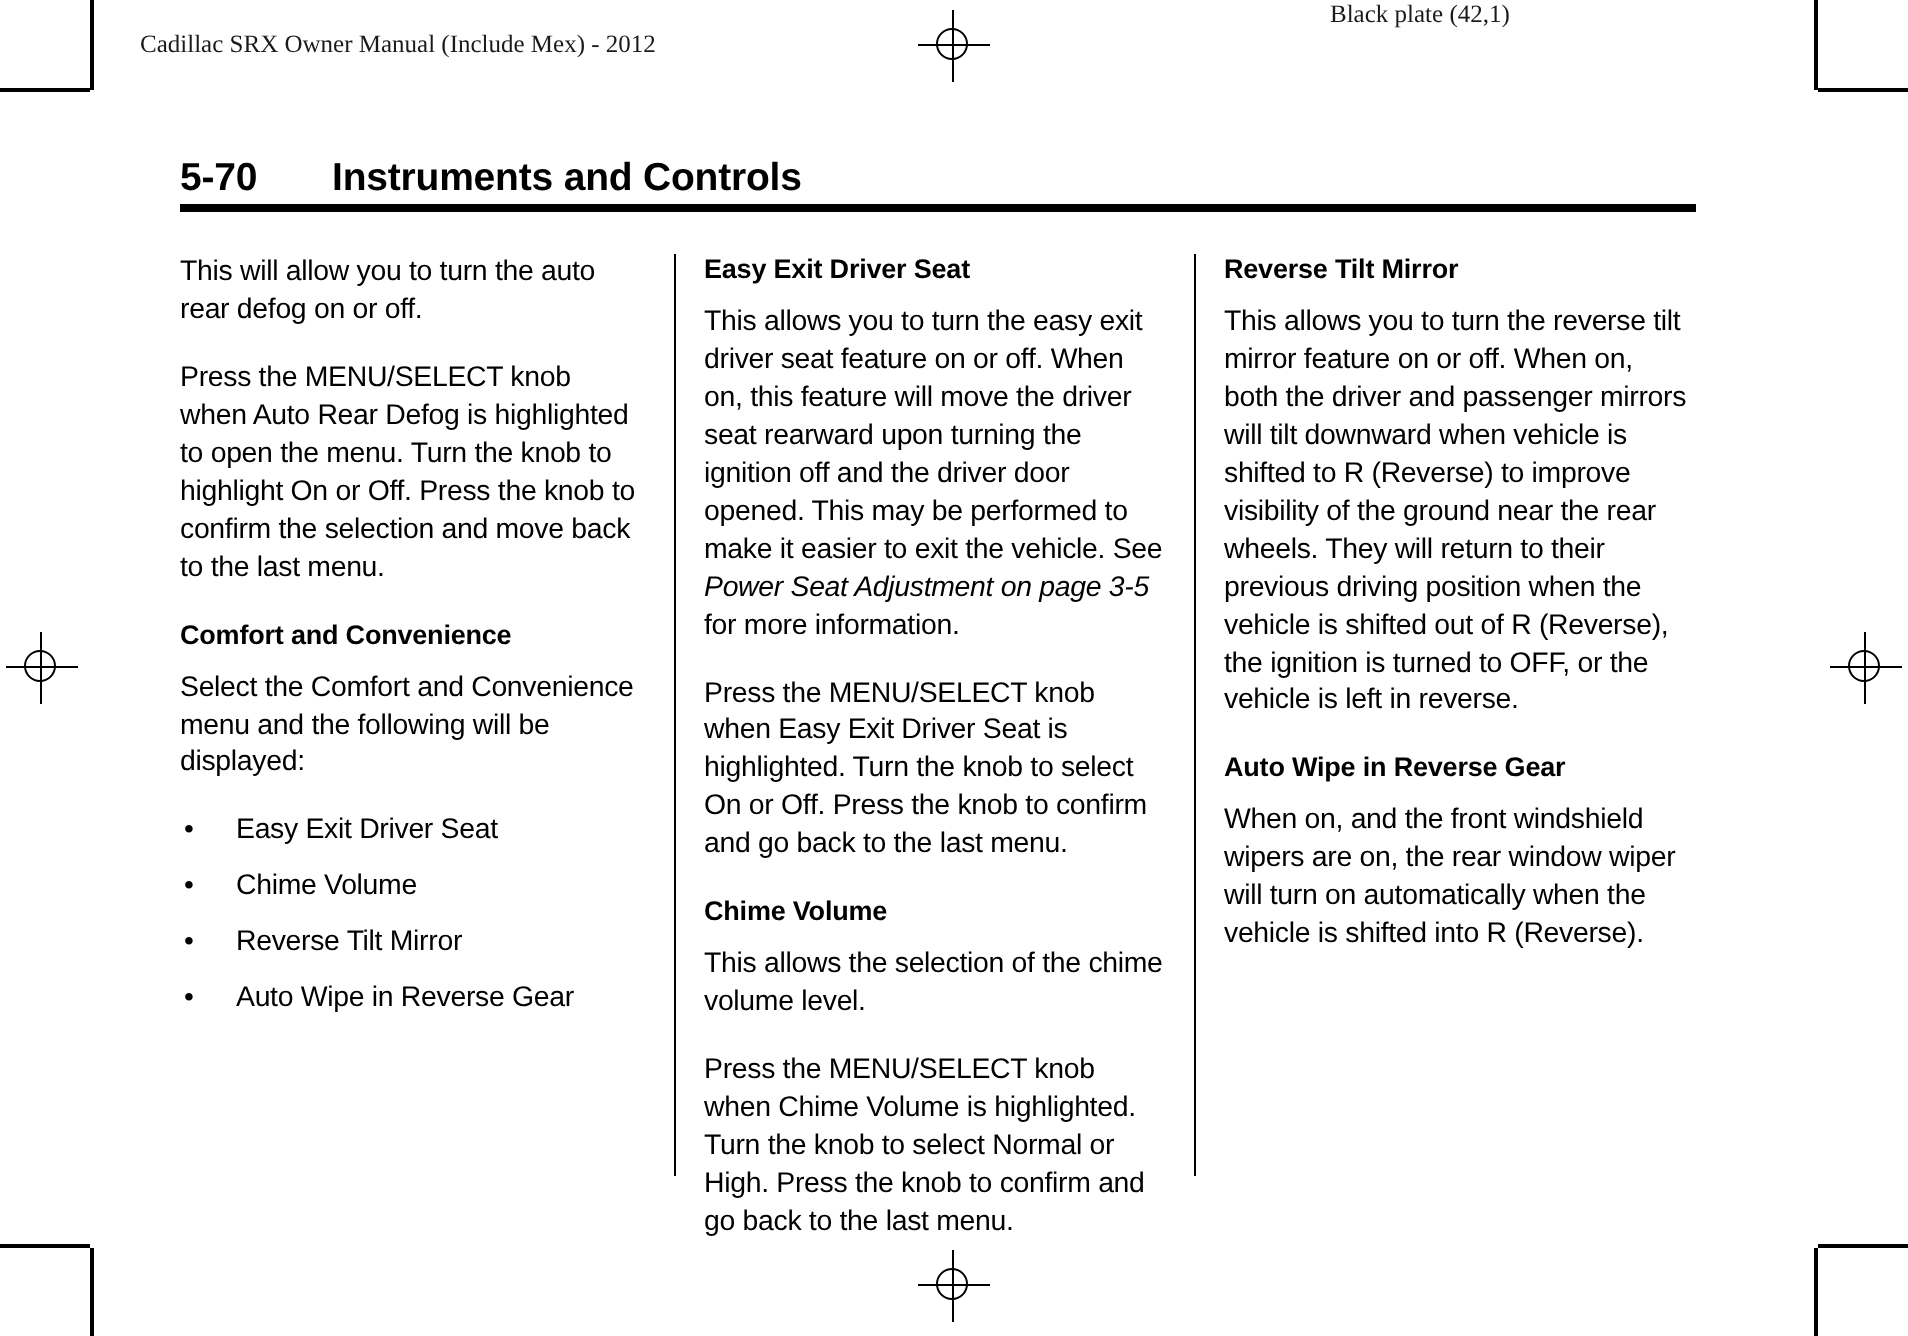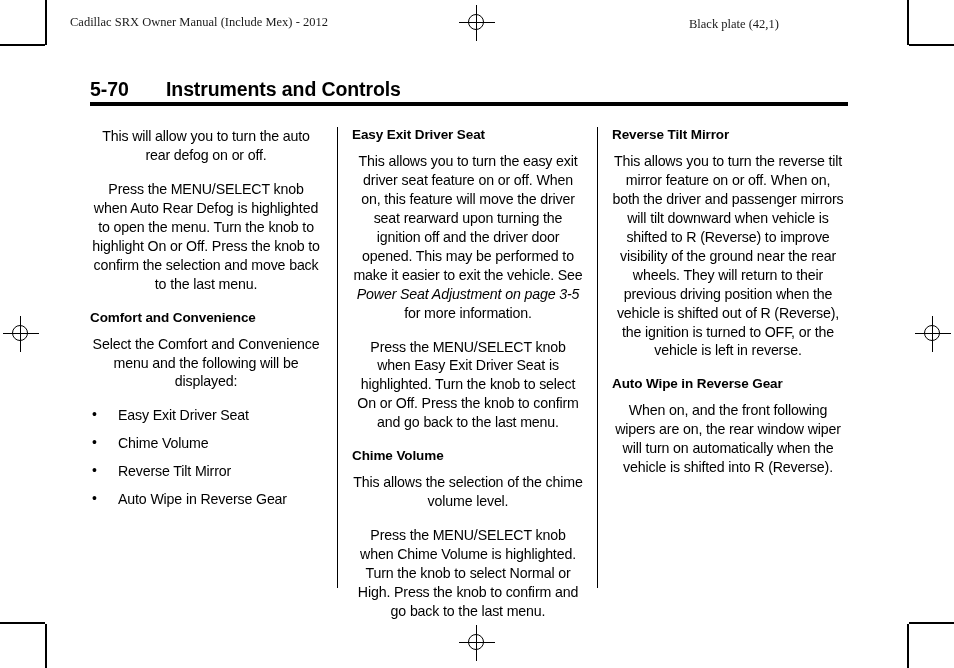--- a/index.html
+++ b/index.html
@@ -56,7 +56,7 @@
     white-space: nowrap;
   }
   #runhead-left  { left: 70px;  top: 15px; }
-  #runhead-right { left: 665px; top: 17px; margin-left: 24px; }
+  #runhead-right { left: 665px; top: 0; }
 
   
   #page-title-row {

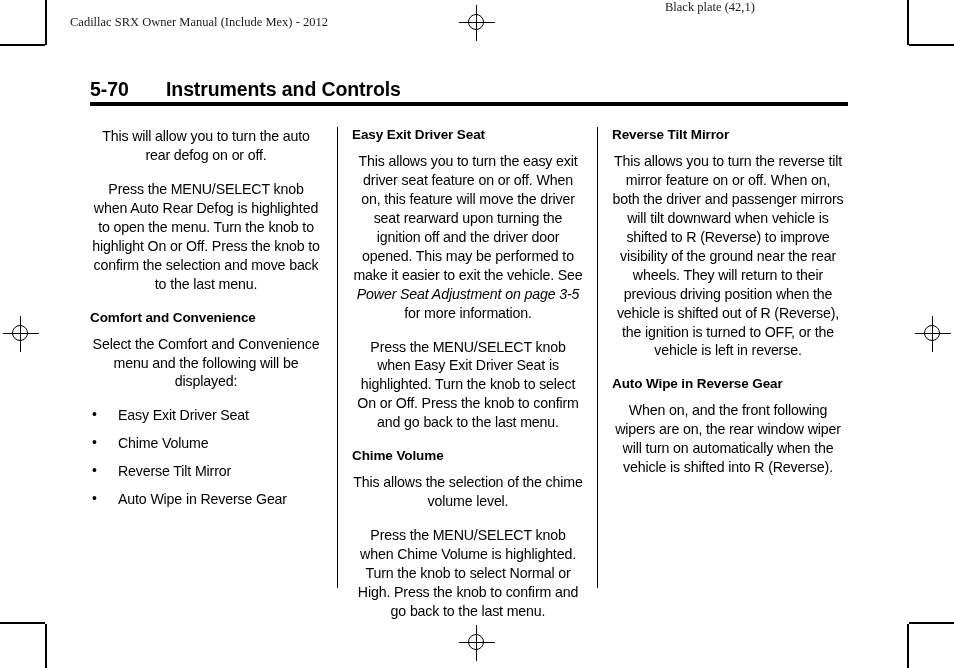--- a/index.html
+++ b/index.html
@@ -117,7 +117,6 @@
     font-size: 14.2px;
     line-height: 1.335;
     letter-spacing: -0.15px;
-    text-align: center;
   }
   p.body:last-child { margin-bottom: 0; }
 

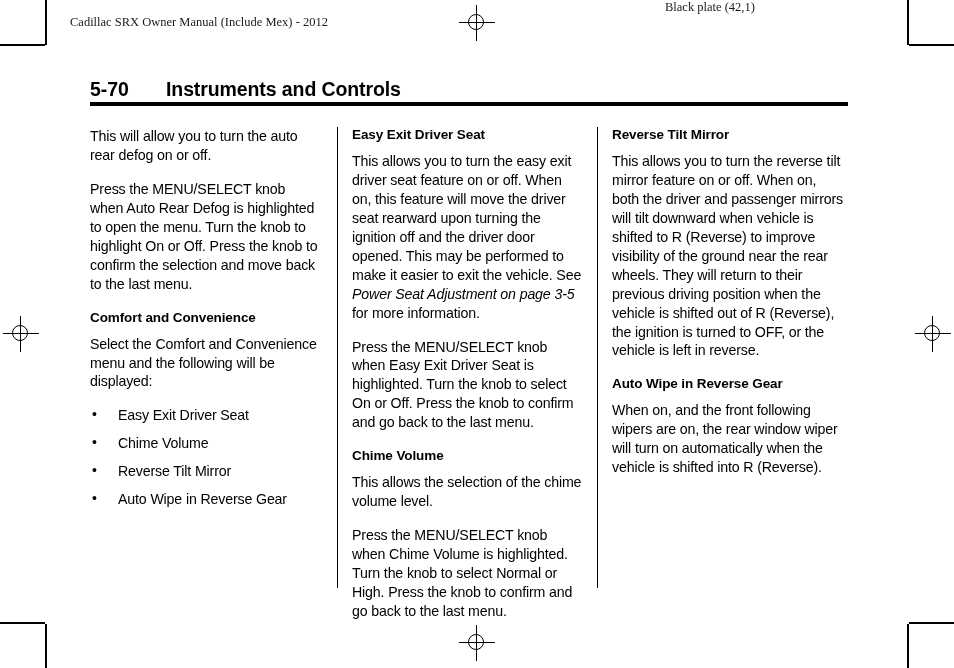--- a/index.html
+++ b/index.html
@@ -214,7 +214,7 @@
     <h3 class="sub">Reverse Tilt Mirror</h3>
     <p class="body">This allows you to turn the reverse tilt mirror feature on or off. When on, both the driver and passenger mirrors will tilt downward when vehicle is shifted to R (Reverse) to improve visibility of the ground near the rear wheels. They will return to their previous driving position when the vehicle is shifted out of R (Reverse), the ignition is turned to OFF, or the vehicle is left in reverse.</p>
     <h3 class="sub spaced">Auto Wipe in Reverse Gear</h3>
-    <p class="body">When on, and the front following wipers are on, the rear window wiper will turn on automatically when the vehicle is shifted into R (Reverse).</p>
+    <p class="body">When on, and the front windshield wipers are on, the rear window wiper will turn on automatically when the vehicle is shifted into R (Reverse).</p>
   </div>
 
 </body></html>

